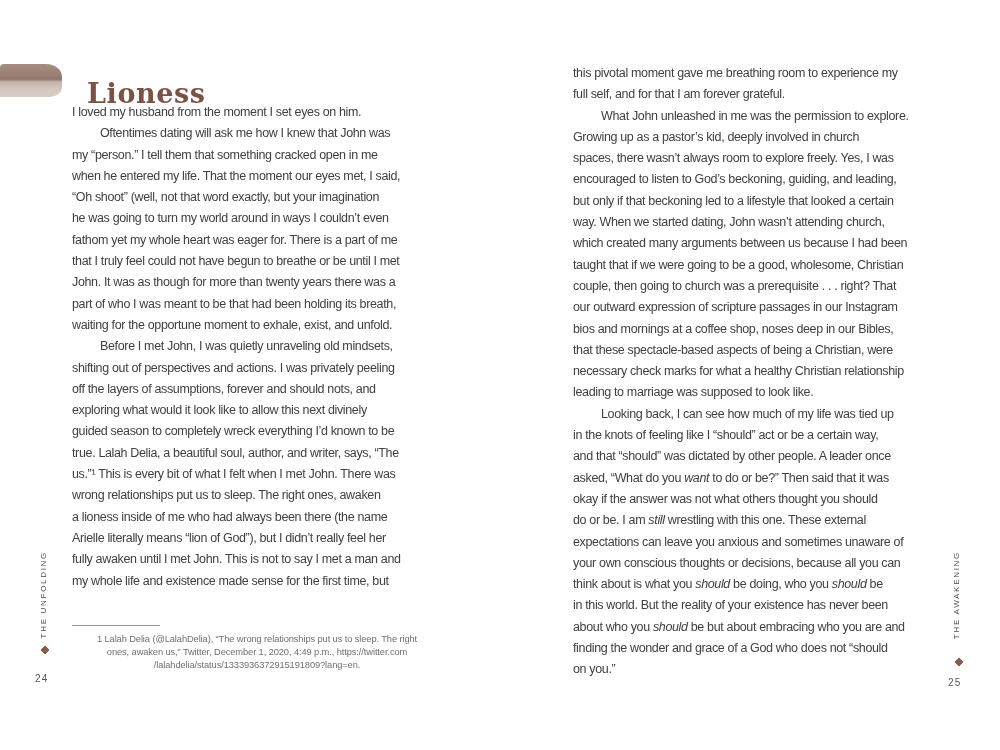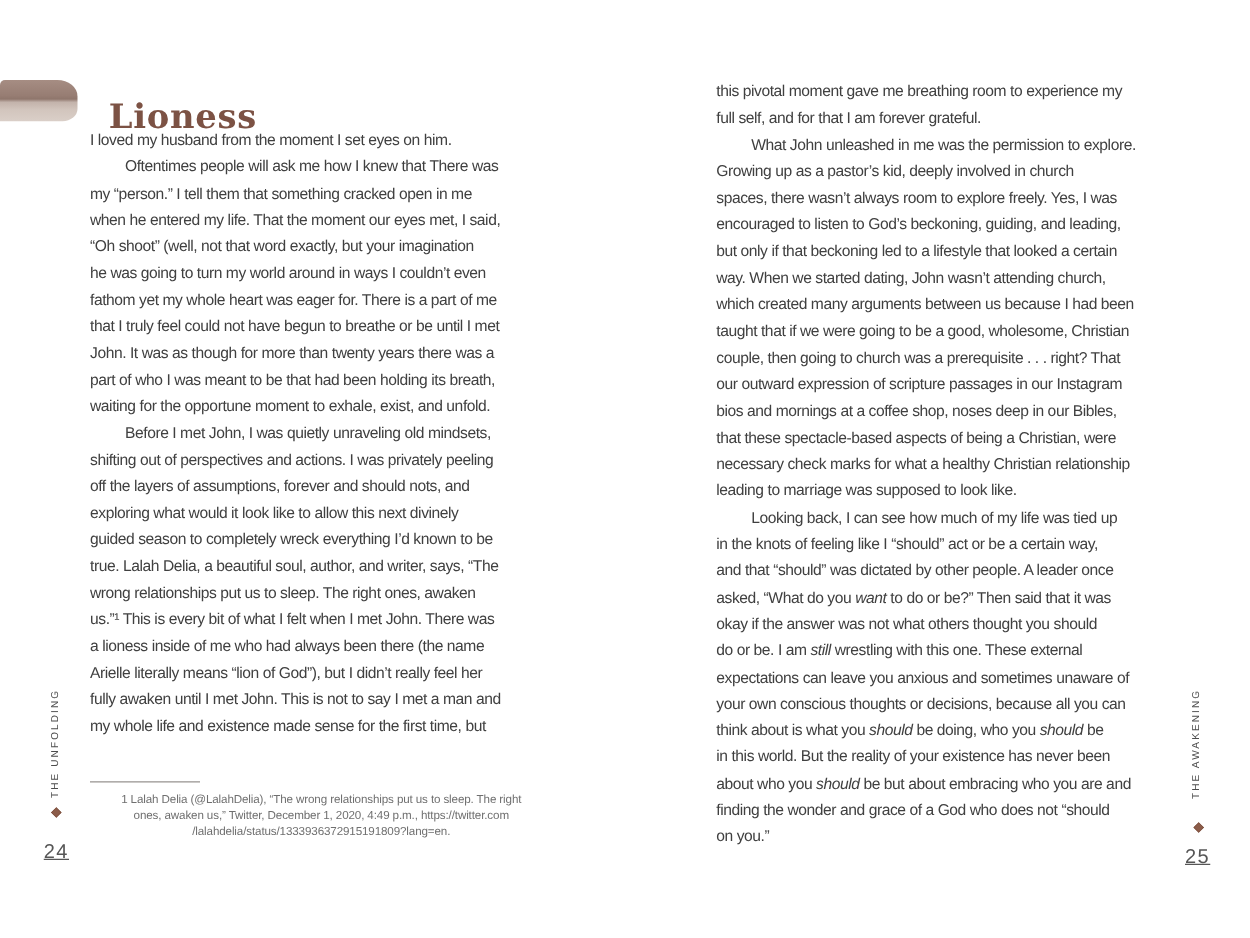--- a/index.html
+++ b/index.html
@@ -78,7 +78,7 @@
           <span class="tline">I loved my husband from the moment I set eyes on him.</span>
         </p>
         <p class="para indent">
-          <span class="tline">Oftentimes people will ask me how I knew that There was</span>
+          <span class="tline">Oftentimes dating will ask me how I knew that John was</span>
           <span class="tline">my “person.” I tell them that something cracked open in me</span>
           <span class="tline">when he entered my life. That the moment our eyes met, I said,</span>
           <span class="tline">“Oh shoot” (well, not that word exactly, but your imagination</span>

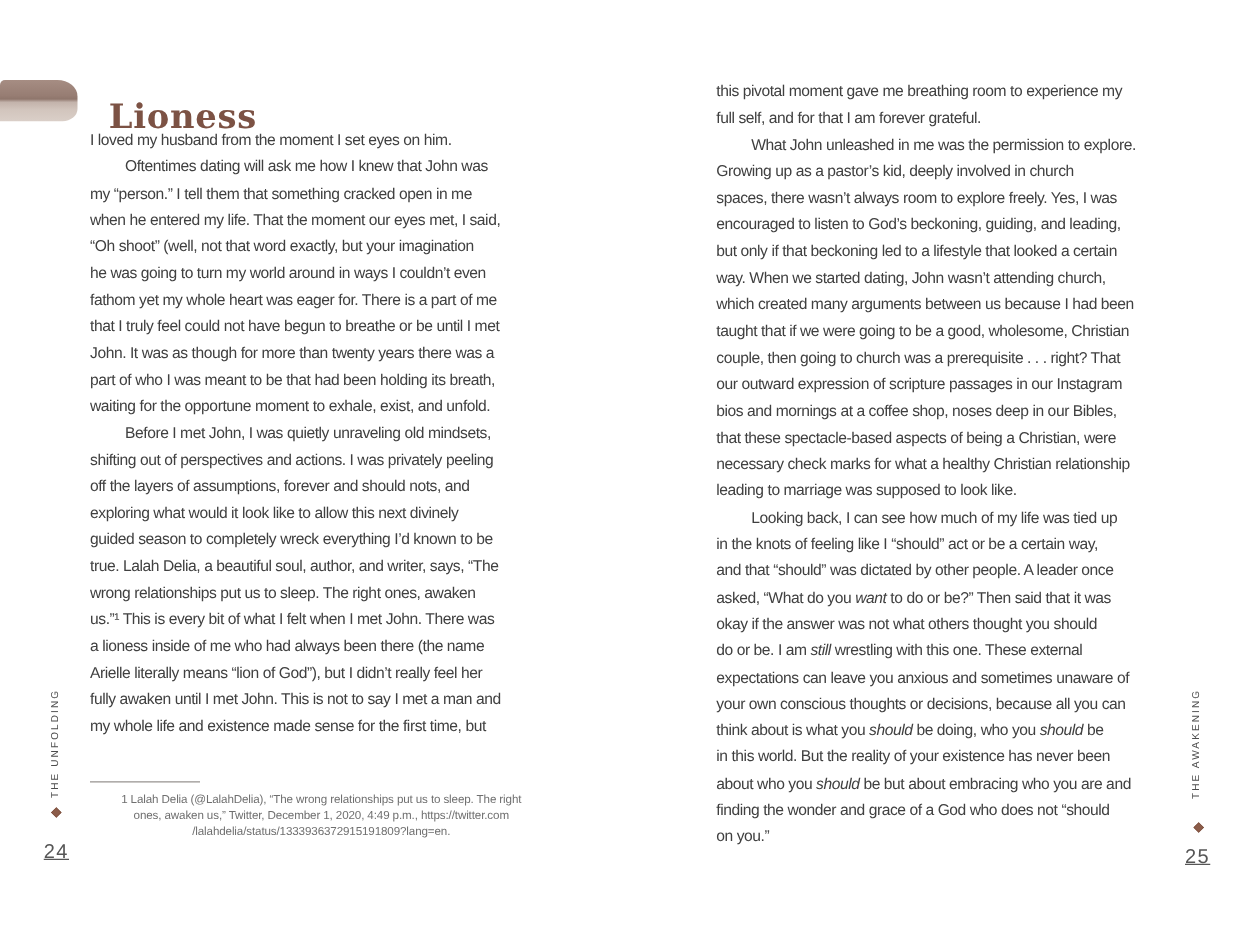--- a/index.html
+++ b/index.html
@@ -96,8 +96,8 @@
           <span class="tline">exploring what would it look like to allow this next divinely</span>
           <span class="tline">guided season to completely wreck everything I’d known to be</span>
           <span class="tline">true. Lalah Delia, a beautiful soul, author, and writer, says, “The</span>
+          <span class="tline">us.”¹ This is every bit of what I felt when I met John. There was</span>
           <span class="tline">wrong relationships put us to sleep. The right ones, awaken</span>
-          <span class="tline">us.”¹ This is every bit of what I felt when I met John. There was</span>
           <span class="tline">a lioness inside of me who had always been there (the name</span>
           <span class="tline">Arielle literally means “lion of God”), but I didn’t really feel her</span>
           <span class="tline">fully awaken until I met John. This is not to say I met a man and</span>

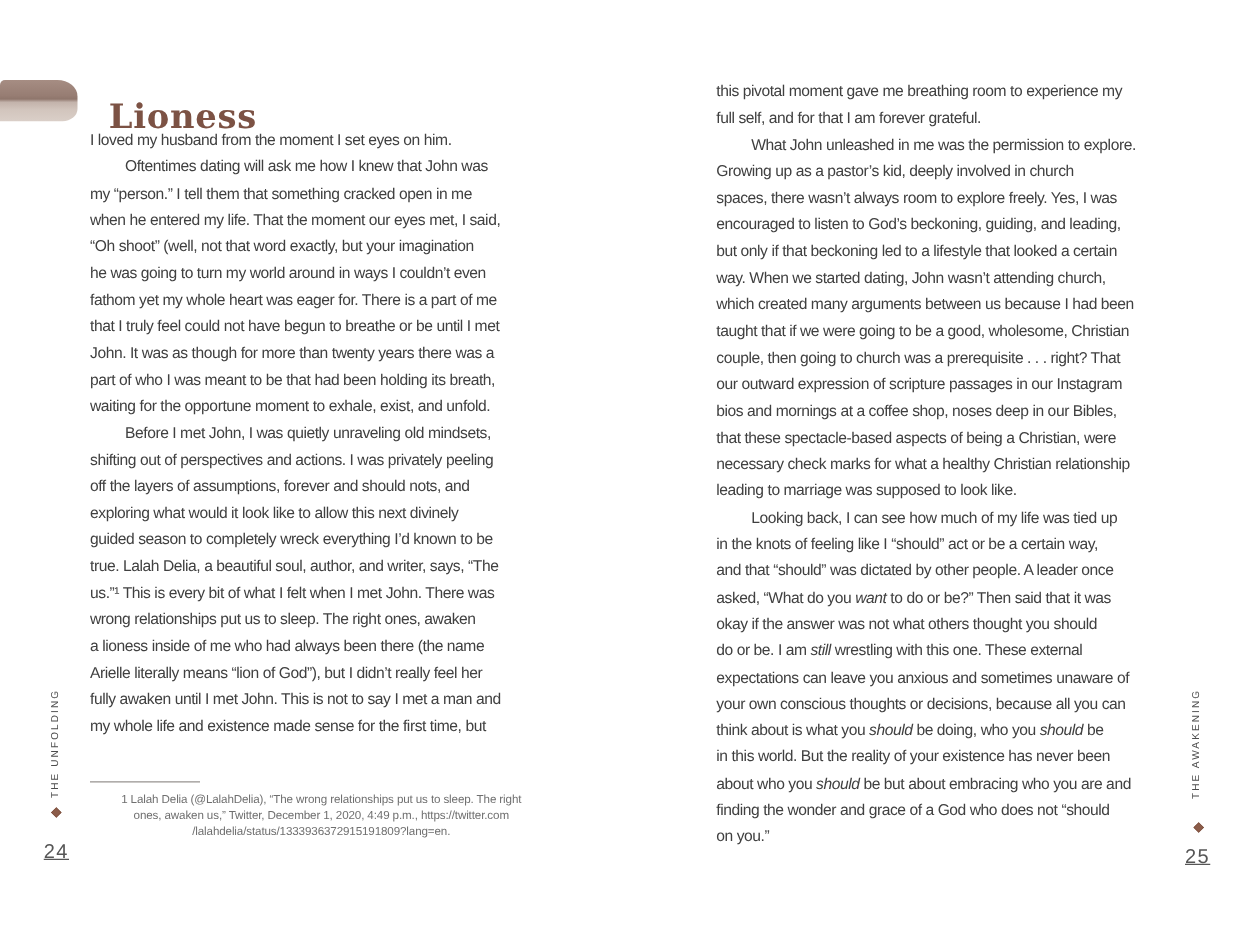--- a/index.html
+++ b/index.html
@@ -61,7 +61,7 @@
   .d-left  { left: 42px;  top: 647px; }
   .d-right { left: 956px; top: 659px; }
 
-  .page-num { position: absolute; font-size: 16px; letter-spacing: 1.2px; color: #565656; text-decoration: underline; }
+  .page-num { position: absolute; font-size: 10px; letter-spacing: 1.2px; color: #565656; }
   .pn-left  { left: 35px;  top: 673px; }
   .pn-right { left: 948px; top: 677px; }
 </style>

